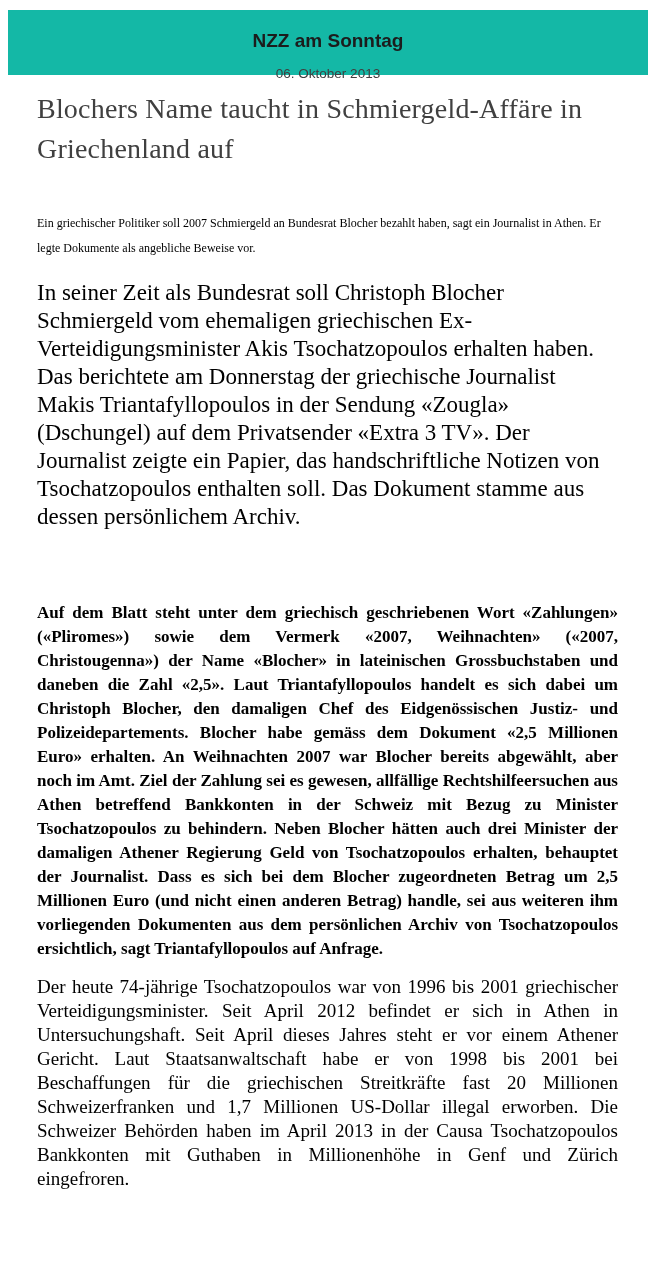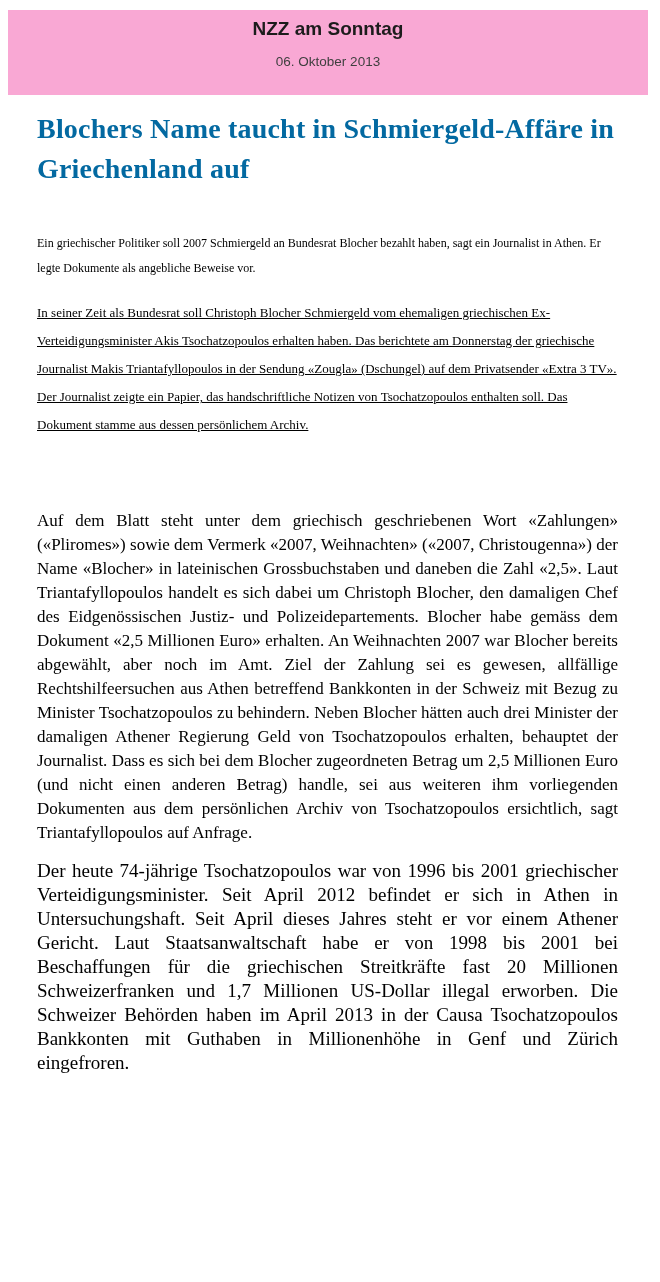--- a/index.html
+++ b/index.html
@@ -18,11 +18,11 @@
   }
   .masthead {
     margin: 10px 12px 0 8px;
-    height: 85px;
-    background: #f9a8d4;
+    height: 65px;
+    background: #14b8a6;
     text-align: center;
     box-sizing: border-box;
-    padding-top: 9px;
+    padding-top: 21px;
   }
   .masthead-title {
     font-family: "Liberation Sans", sans-serif;

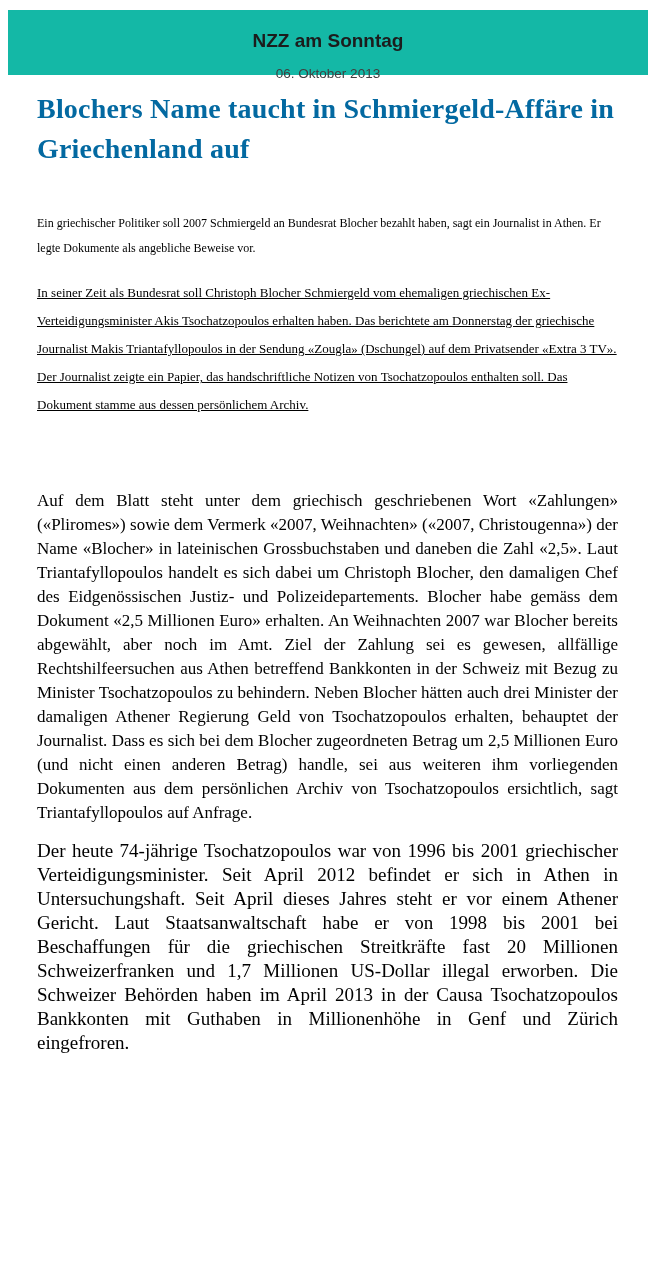--- a/index.html
+++ b/index.html
@@ -41,10 +41,10 @@
   .headline {
     margin: 14px 30px 0 37px;
     font-size: 28px;
-    font-weight: bold;
+    font-weight: normal;
     line-height: 40px;
     letter-spacing: 0.2px;
-    color: #0369a1;
+    color: #404040;
   }
   .lead {
     margin: 42px 43px 0 37px;

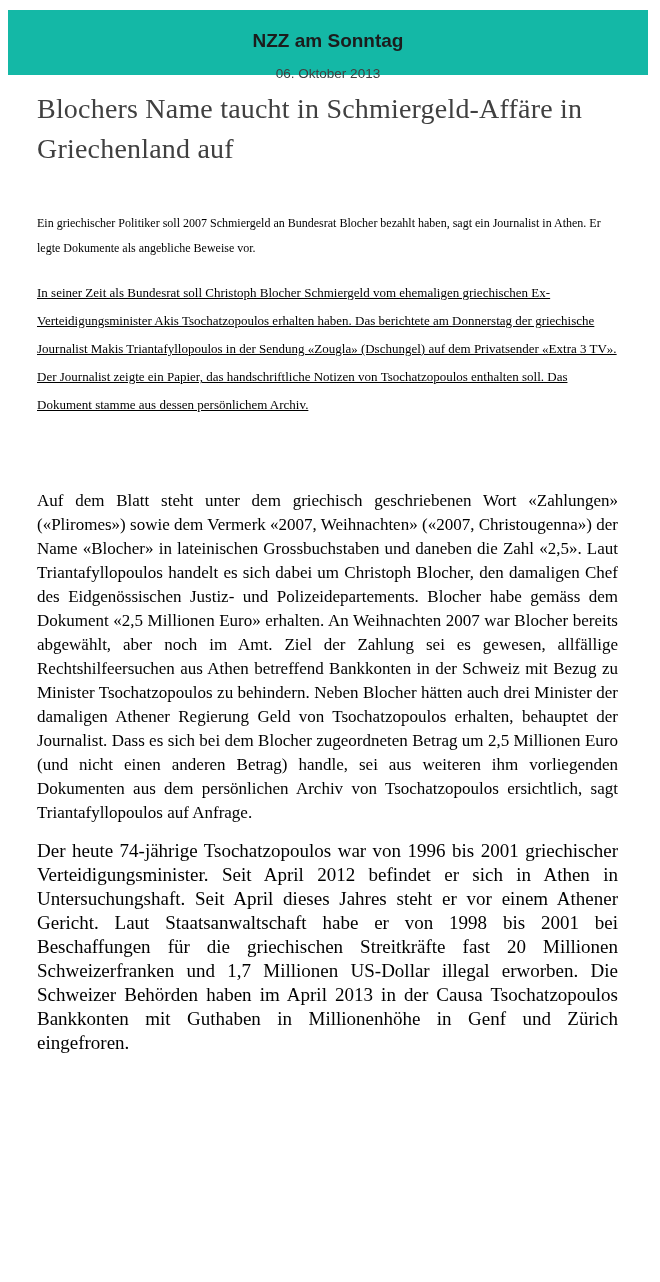--- a/index.html
+++ b/index.html
@@ -63,10 +63,9 @@
   }
   .para-1 {
     margin-top: 18px !important;
-    font-size: 13px;
+    font-size: 23px;
     line-height: 28px;
     text-align: left;
-    text-decoration: underline;
   }
   .para-2 {
     margin-top: 70px !important;

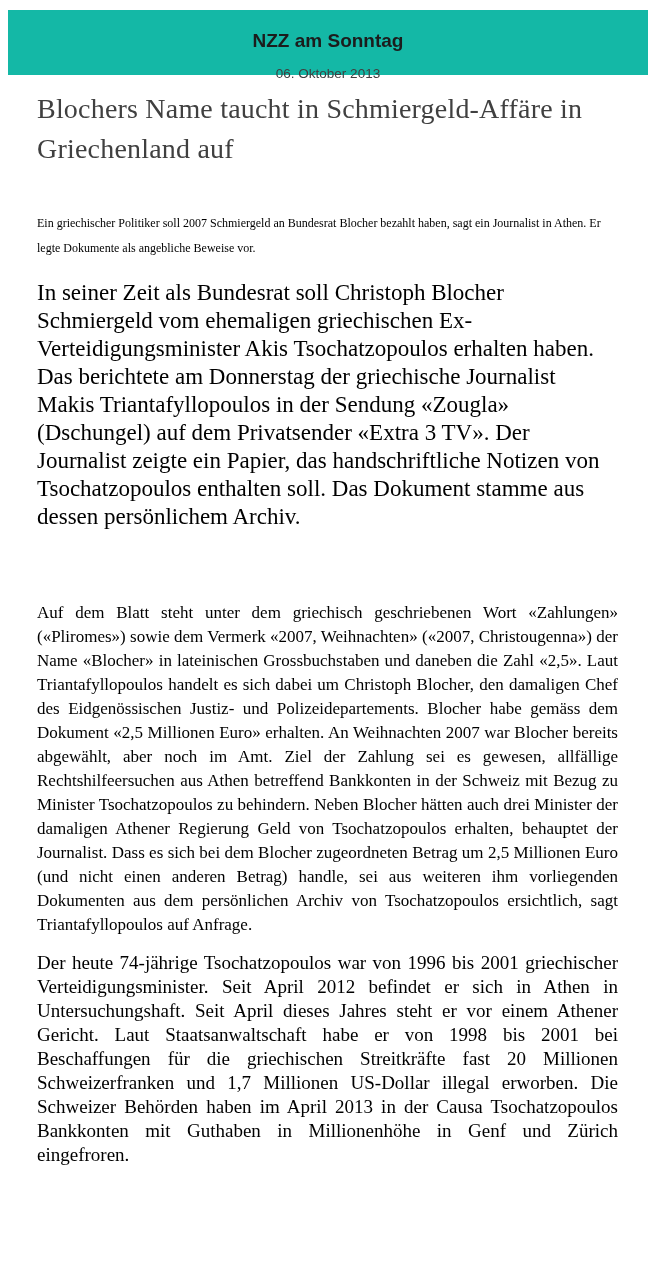--- a/index.html
+++ b/index.html
@@ -72,6 +72,7 @@
     font-size: 17px;
     line-height: 24px;
     text-align: justify;
+    font-weight: bold;
   }
   .para-3 {
     margin-top: 14px !important;

